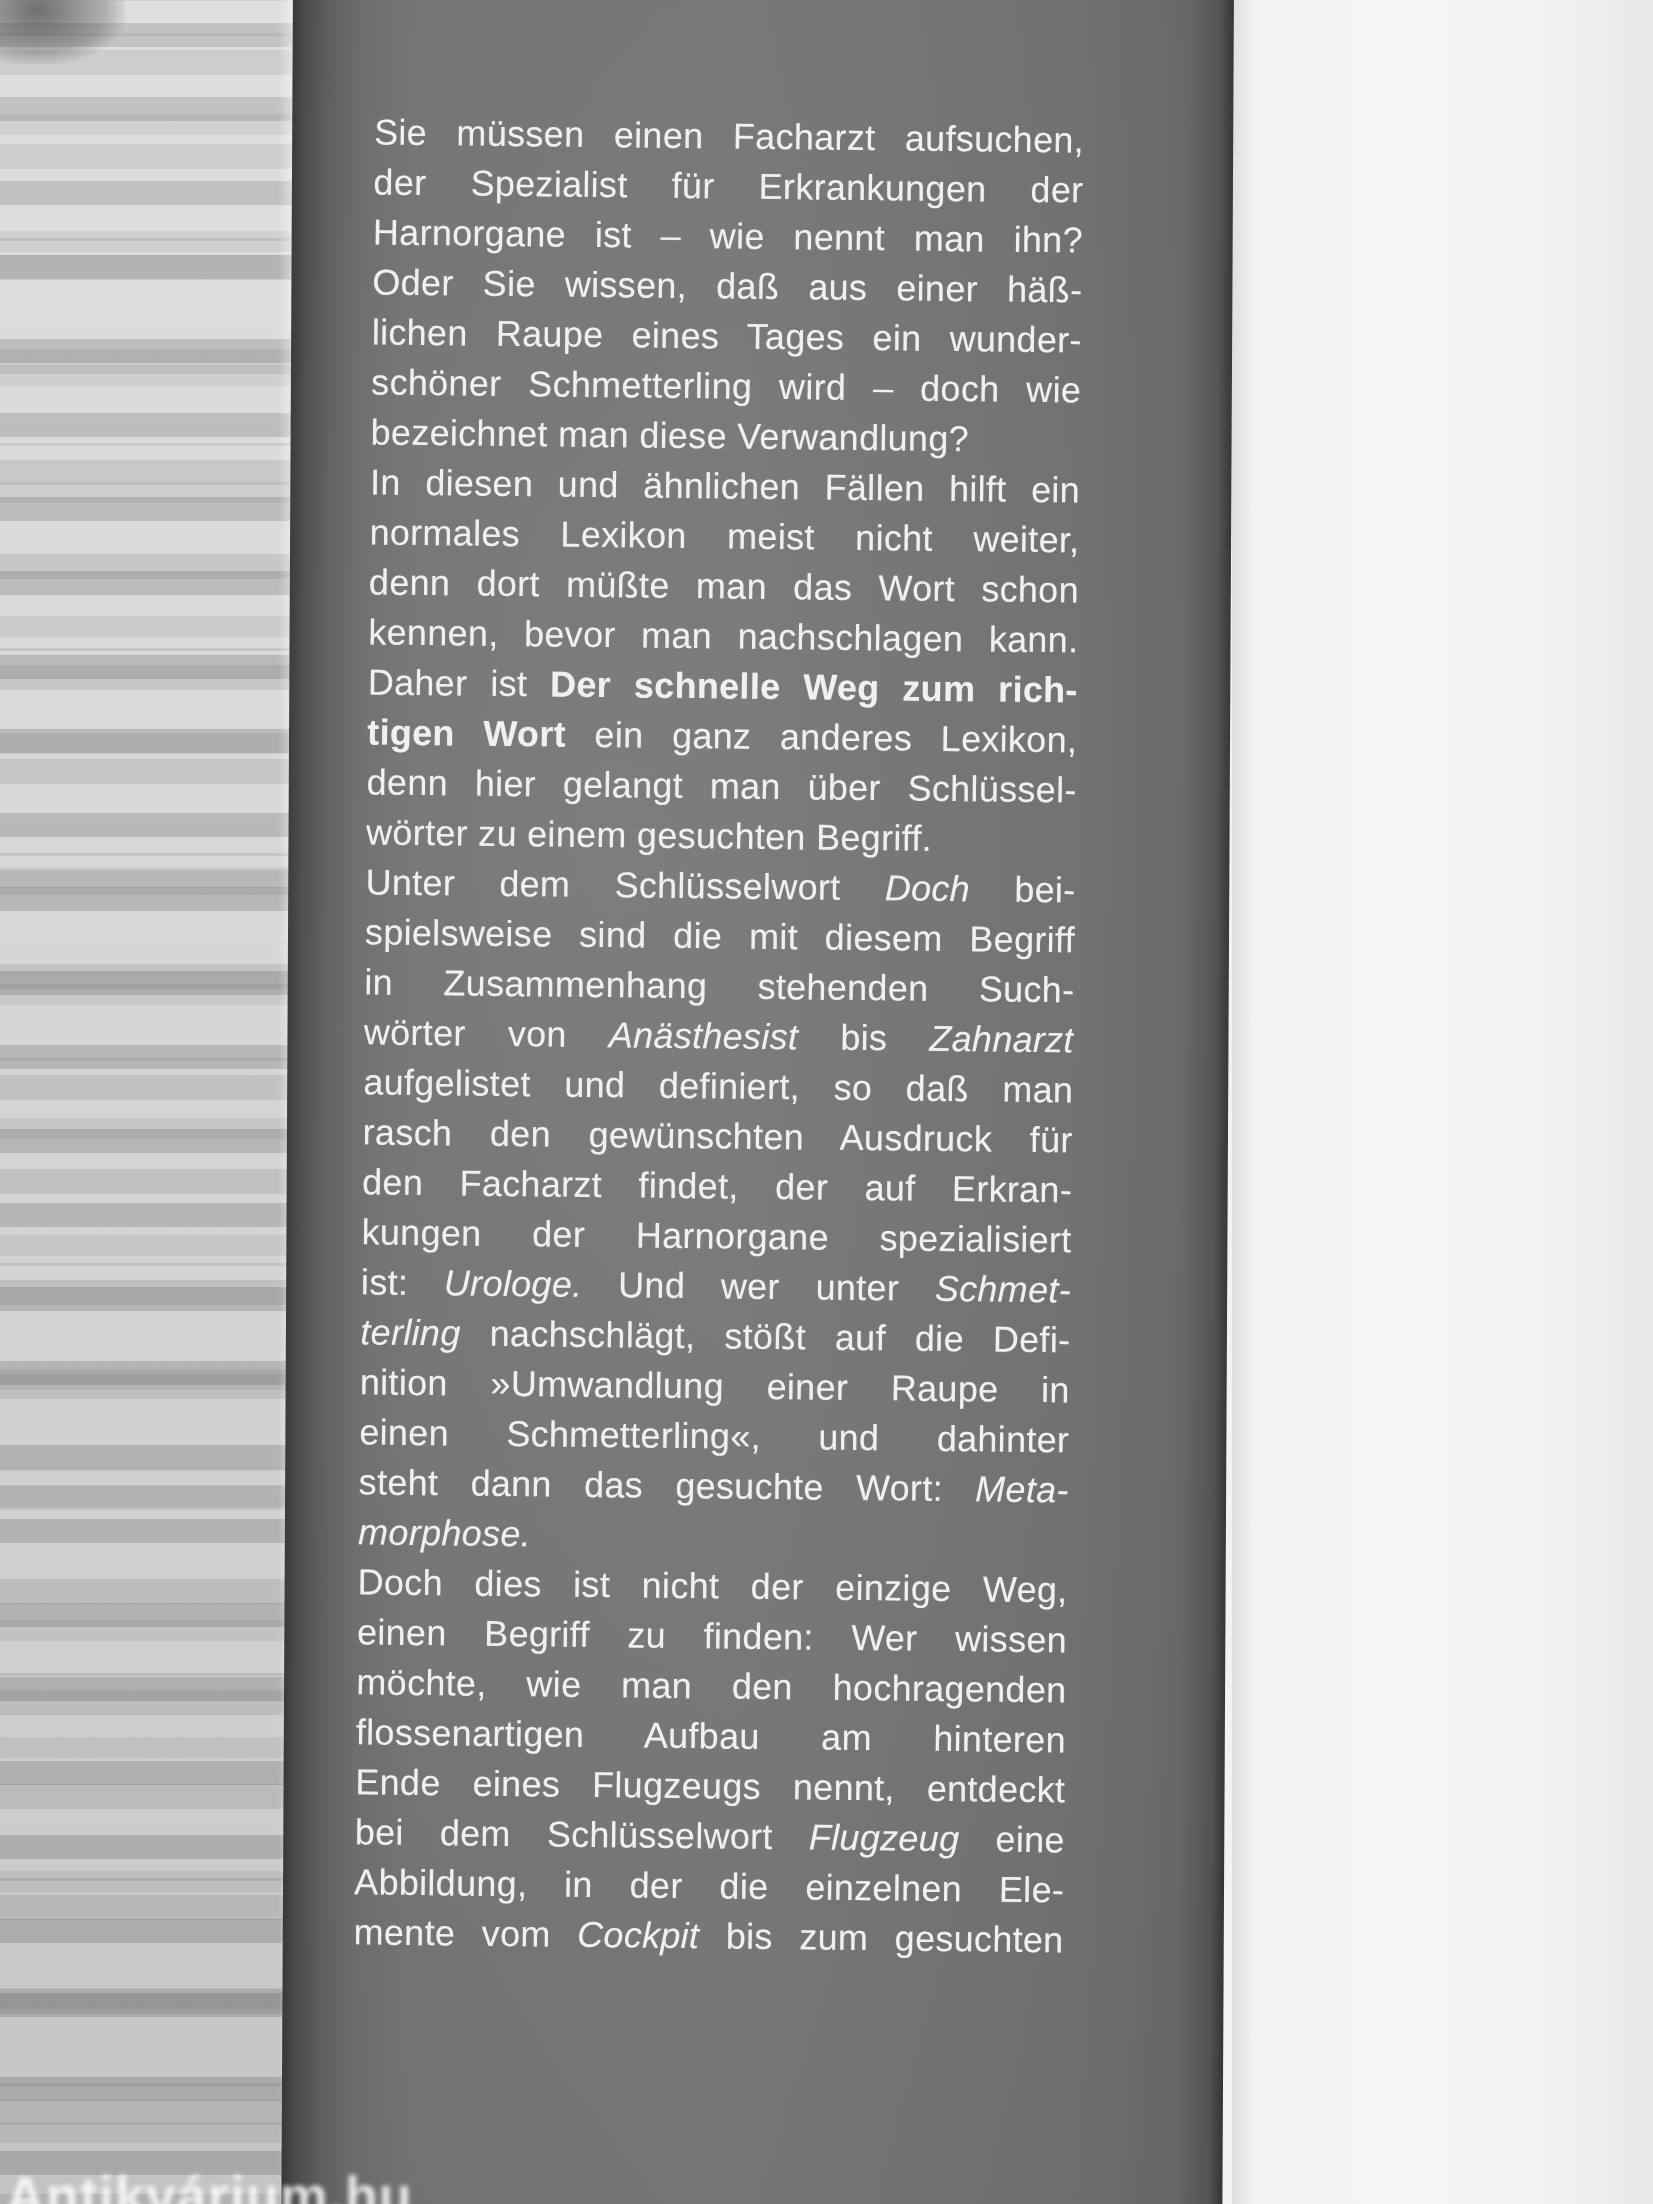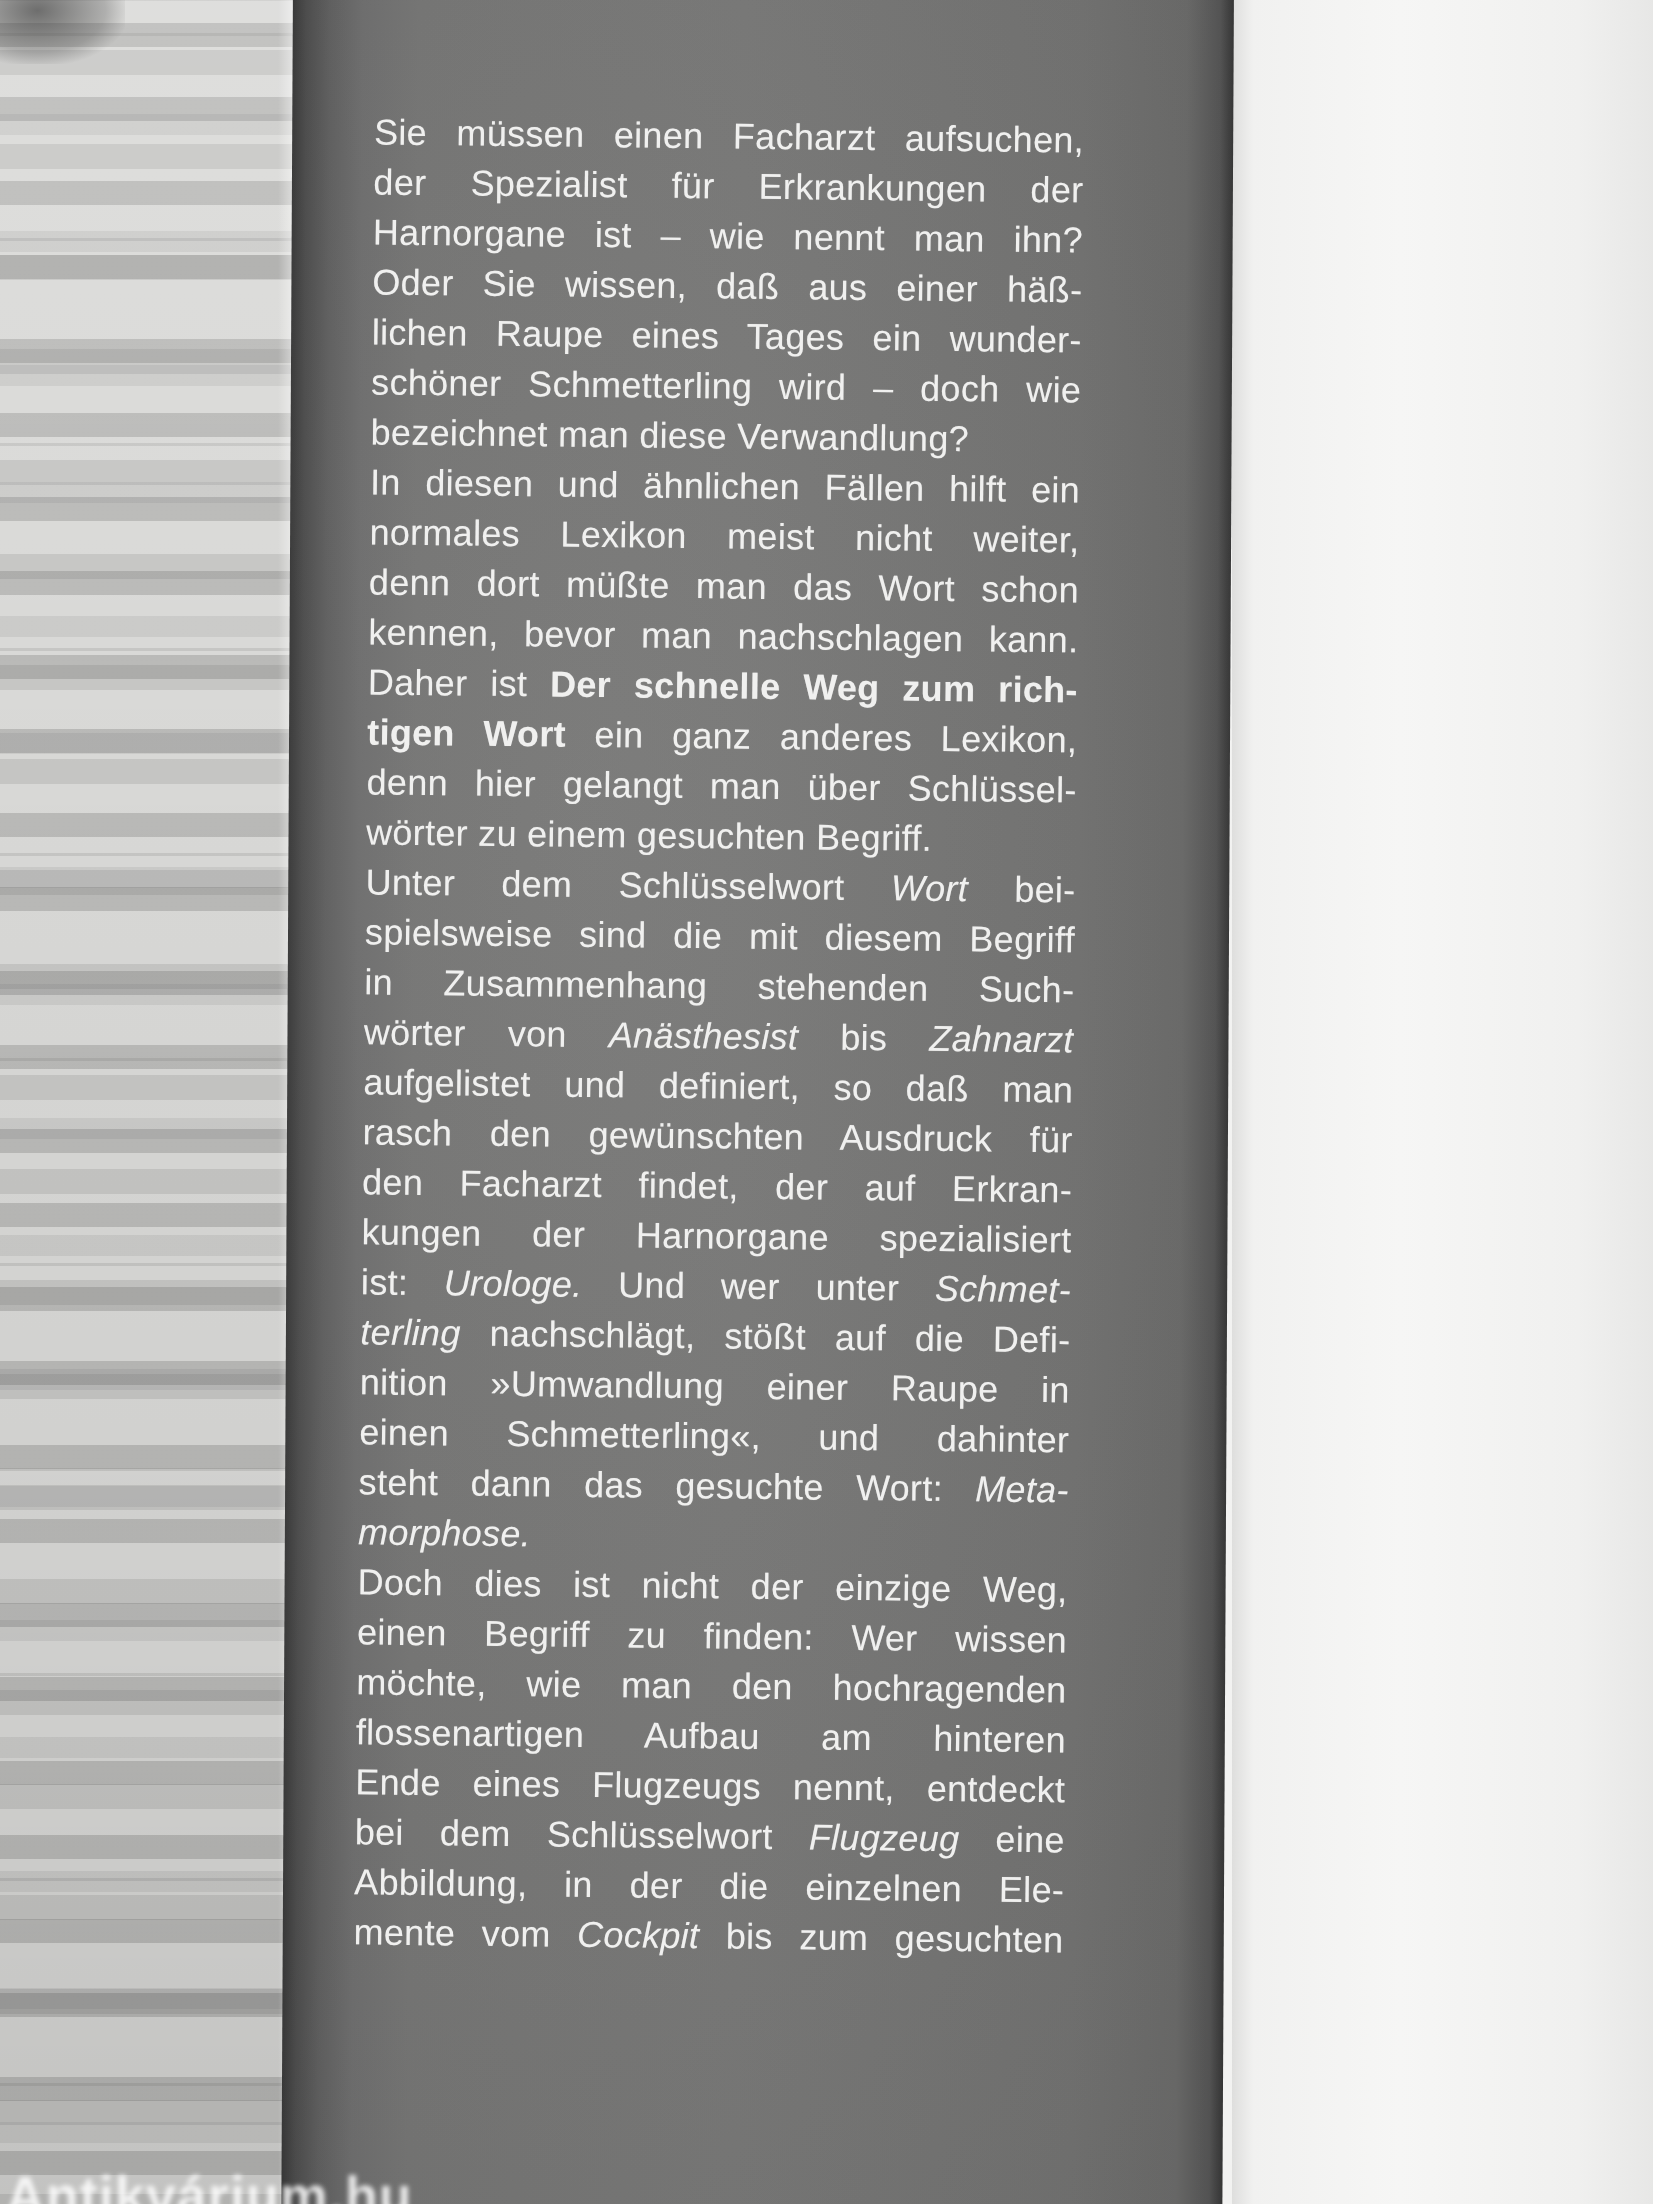--- a/index.html
+++ b/index.html
@@ -88,7 +88,7 @@
         <div class="line just"><span class="seg-bold">tigen Wort</span><span class="seg-regular"> ein ganz anderes Lexikon,</span></div>
         <div class="line just"><span class="seg-regular">denn hier gelangt man über Schlüssel-</span></div>
         <div class="line"><span class="seg-regular">wörter zu einem gesuchten Begriff.</span></div>
-        <div class="line just"><span class="seg-regular">Unter dem Schlüsselwort </span><span class="seg-italic">Wort</span><span class="seg-regular"> bei-</span></div>
+        <div class="line just"><span class="seg-regular">Unter dem Schlüsselwort </span><span class="seg-italic">Doch</span><span class="seg-regular"> bei-</span></div>
         <div class="line just"><span class="seg-regular">spielsweise sind die mit diesem Begriff</span></div>
         <div class="line just"><span class="seg-regular">in Zusammenhang stehenden Such-</span></div>
         <div class="line just"><span class="seg-regular">wörter von </span><span class="seg-italic">Anästhesist</span><span class="seg-regular"> bis </span><span class="seg-italic">Zahnarzt</span></div>

